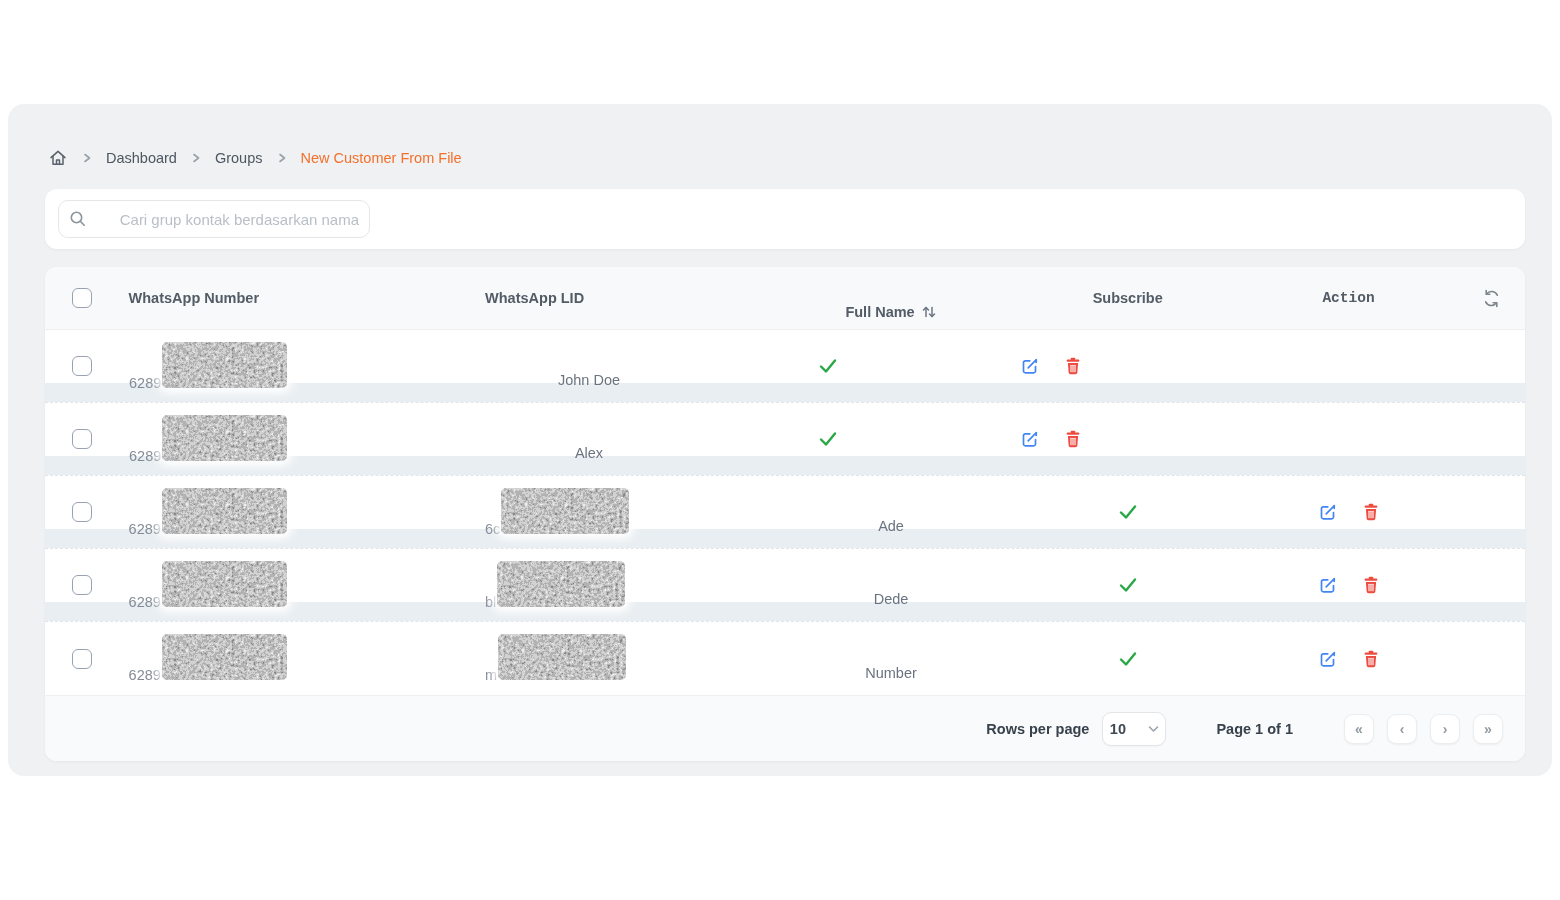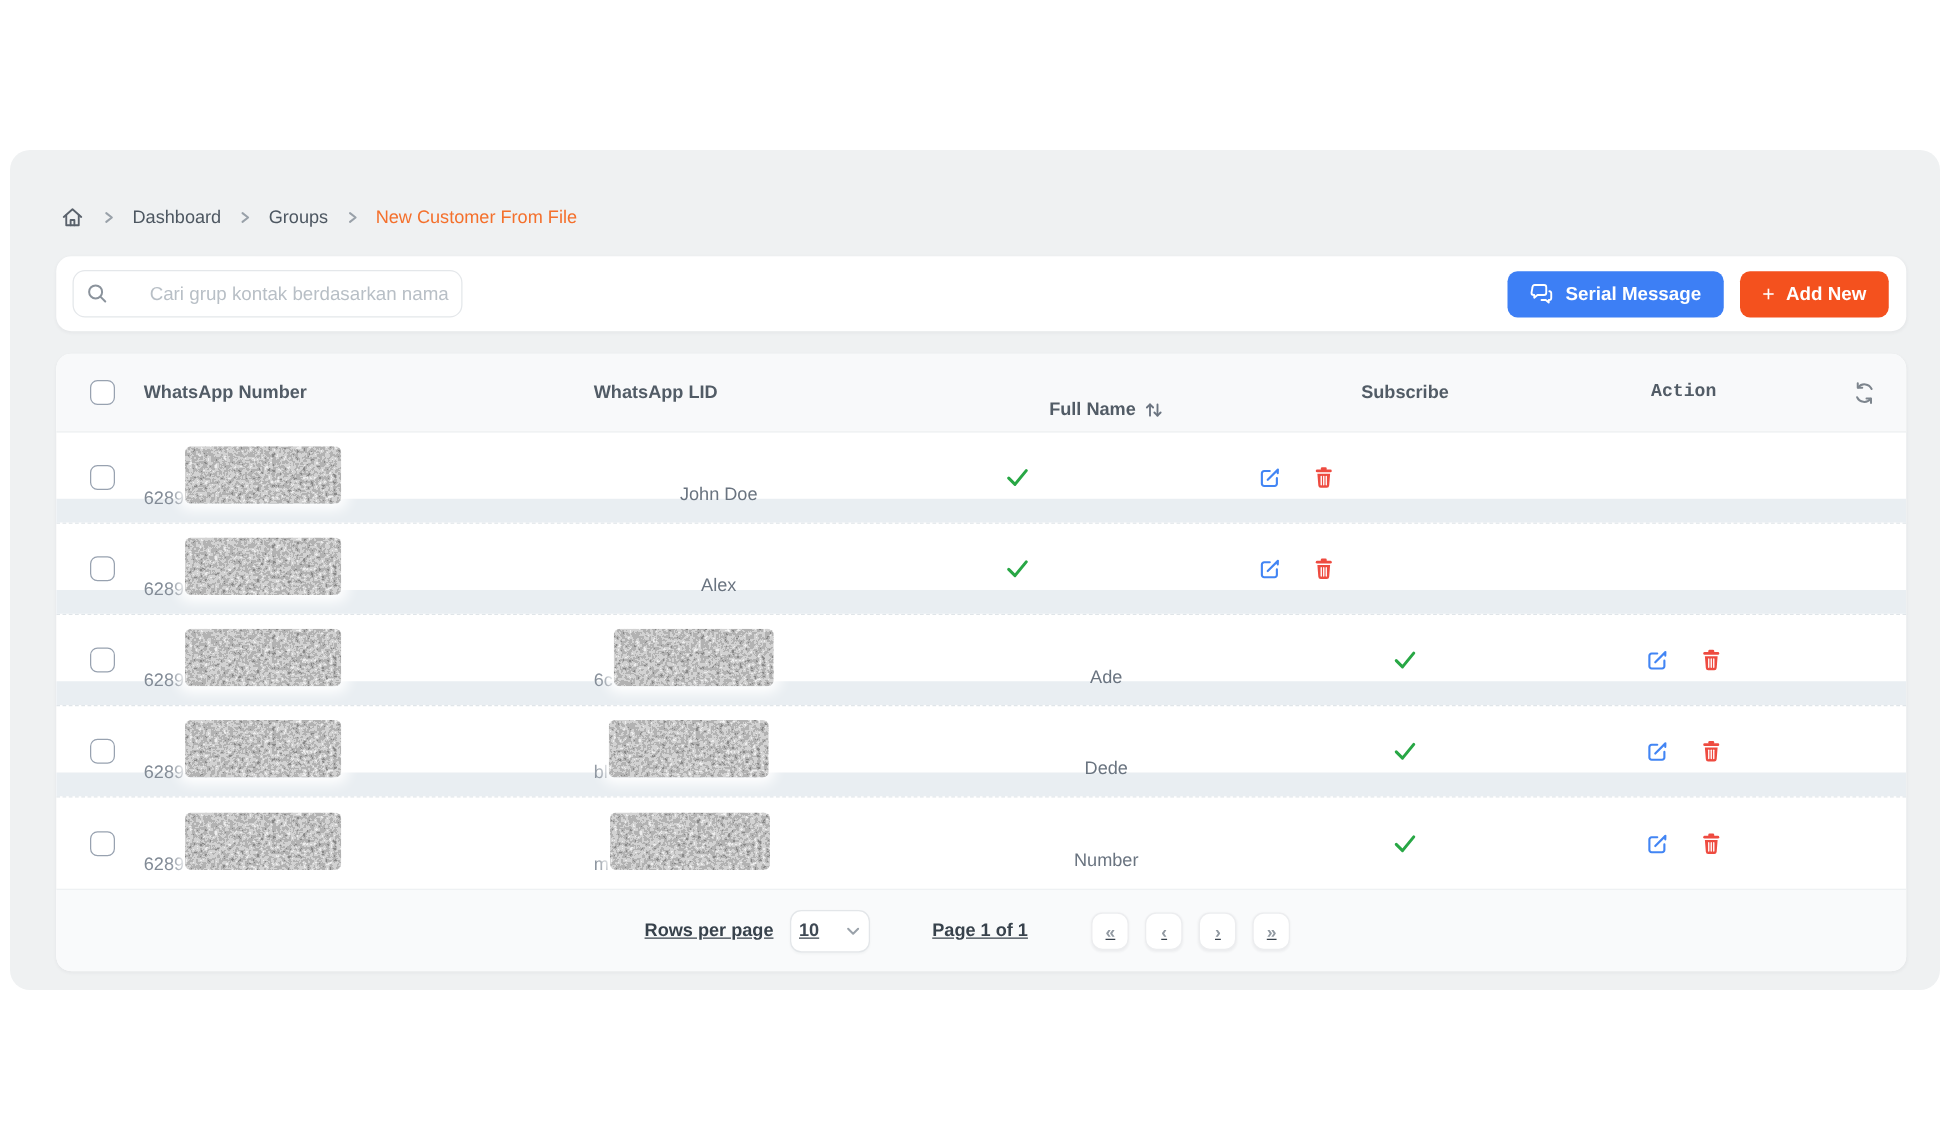--- a/index.html
+++ b/index.html
@@ -5,7 +5,7 @@
   * { margin:0; padding:0; box-sizing:border-box; }
   html,body { width:1560px; height:900px; background:#ffffff; overflow:hidden;
               font-family:"Liberation Sans", sans-serif; }
-  .content-bg { position:absolute; left:8px; top:120px; width:1544px; height:672px;
+  .content-bg { position:absolute; left:8px; top:104px; width:1544px; height:672px;
                 background:#eff1f2; border-radius:16px; }
 
   

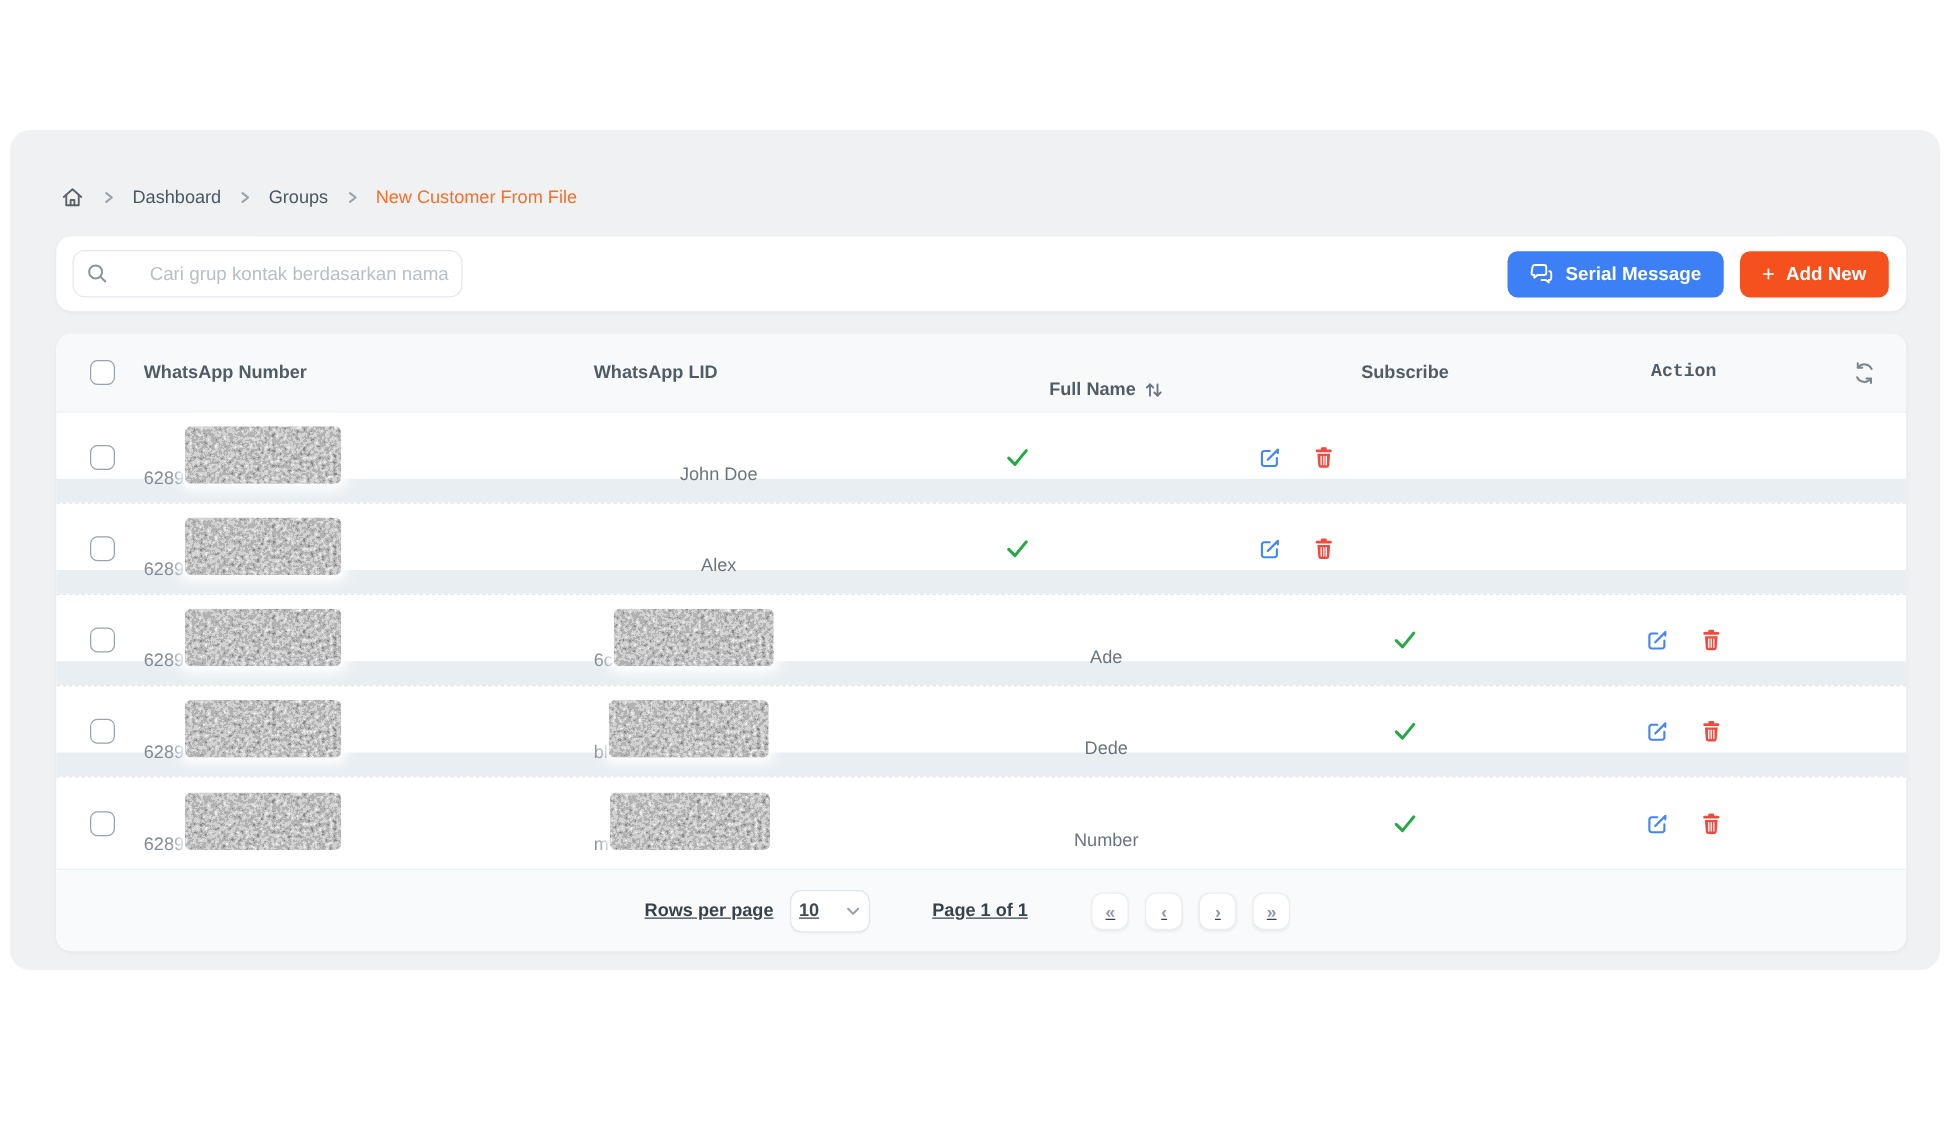--- a/index.html
+++ b/index.html
@@ -134,21 +134,6 @@
       </span>
       <input type="text" placeholder="Cari grup kontak berdasarkan nama" style="">
     </div>
-    <div class="btn-group">
-      <button class="btn btn-blue">
-        <span>
-          <svg width="19" height="18" viewBox="0 0 19 18" fill="none" stroke="#ffffff" stroke-width="1.5" stroke-linecap="round" stroke-linejoin="round">
-            <path d="M2 3.8 a1.8 1.8 0 0 1 1.8-1.8 h7.4 a1.8 1.8 0 0 1 1.8 1.8 v4.4 a1.8 1.8 0 0 1 -1.8 1.8 h-5.2 l-2.6 2.2 v-2.2 h-0.4 a1.8 1.8 0 0 1 -1.8 -1.8 z"></path>
-            <path d="M15.5 7 a1.7 1.7 0 0 1 1.5 1.7 v3.6 a1.7 1.7 0 0 1 -1.7 1.7 h-0.3 v2 l-2.4 -2 h-3.4"></path>
-          </svg>
-        </span>
-        <span>Serial Message</span>
-      </button>
-      <button class="btn btn-orange">
-        <span class="btn-plus">+</span>
-        <span>Add New</span>
-      </button>
-    </div>
   </div>
 
   <div class="tablecard">

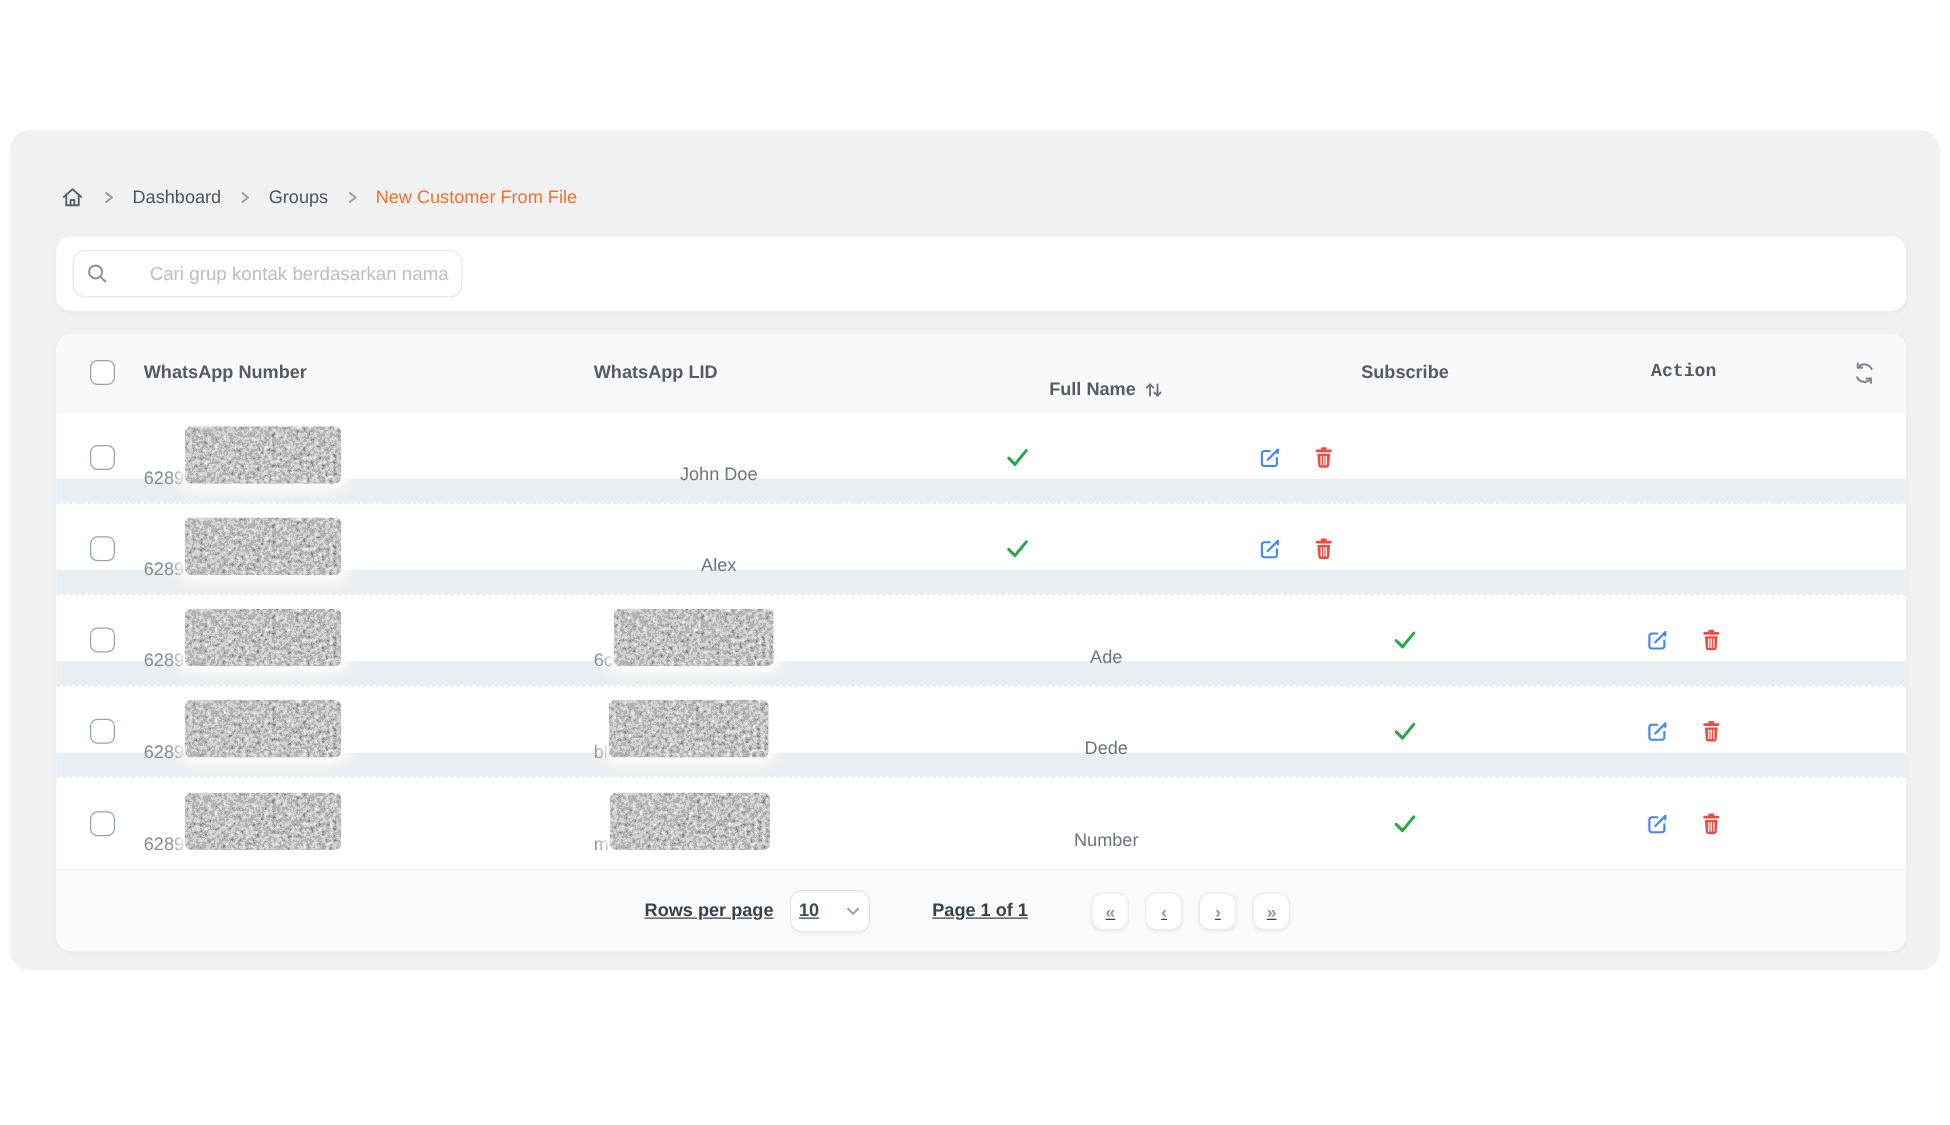--- a/index.html
+++ b/index.html
@@ -39,7 +39,7 @@
   .thead { height:63px; background:#f8f9fa; border-bottom:1px solid #edeff1;
            display:flex; align-items:center; font-size:14.5px; font-weight:600; color:#525c66; }
   .col-check   { width:70px;  display:flex; justify-content:flex-start; padding-left:27px; }
-  .col-number  { width:360px; }
+  .col-number  { width:360px;margin-left:14px; }
   .col-lid     { width:310px; }
   .col-name    { width:200px; display:flex; justify-content:center; align-items:center; gap:6px;margin-top:28px; }
   .col-sub     { width:278px; display:flex; justify-content:center; }

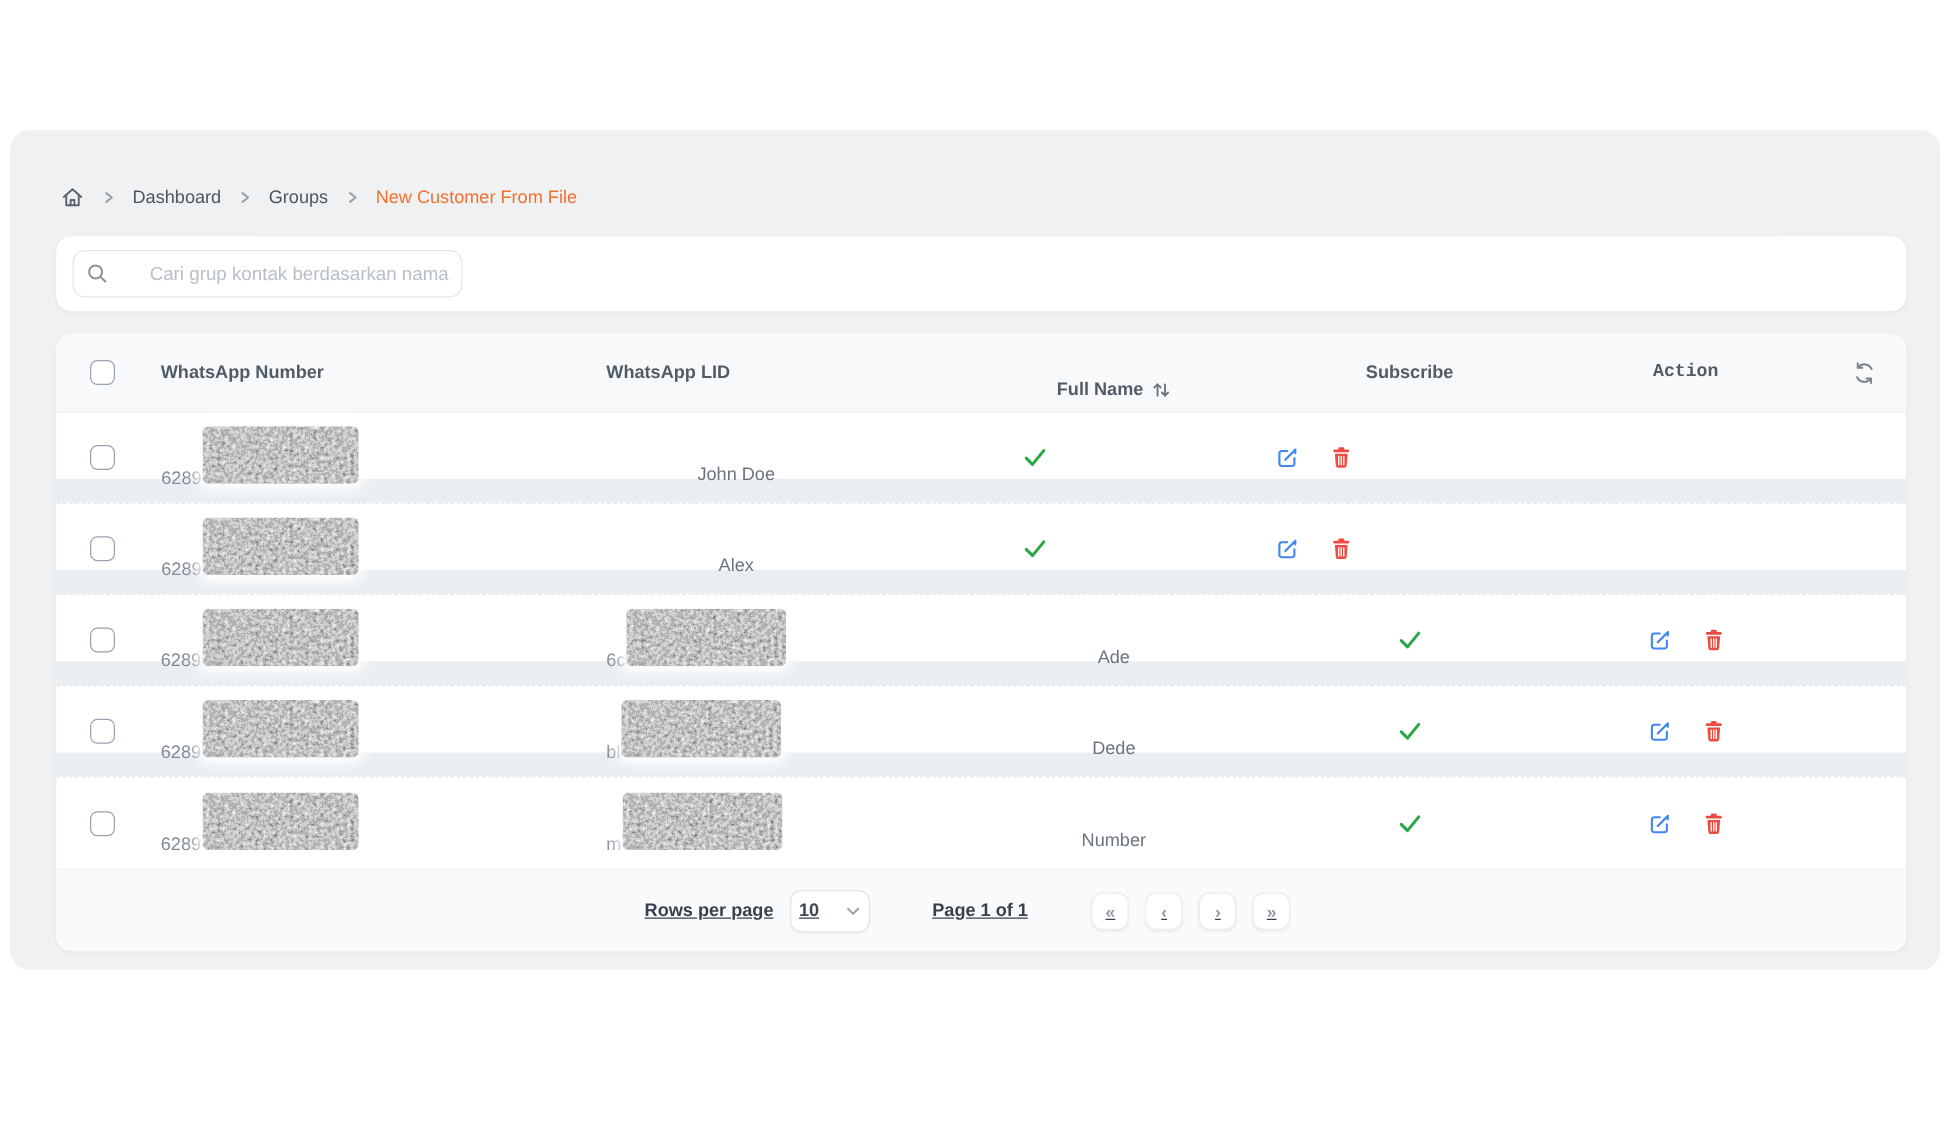--- a/index.html
+++ b/index.html
@@ -61,8 +61,8 @@
 
   
   .tfoot { margin-top:auto; height:66px; background:#f9fafb; border-top:1px solid #eef1f3;
-           display:flex; align-items:center; justify-content:center; padding-right:22px;
-           font-size:14.5px; font-weight:700; color:#38424c;text-decoration:underline; }
+           display:flex; align-items:center; justify-content:flex-end; padding-right:22px;
+           font-size:14.5px; font-weight:700; color:#38424c; }
   .pg-select { margin:0 50px 0 13px; width:64px; height:34px; background:#fff;
                border:1px solid #e3e6e9; border-radius:9px; display:flex; align-items:center;
                justify-content:center; gap:22px; font-size:14.5px; font-weight:600;

